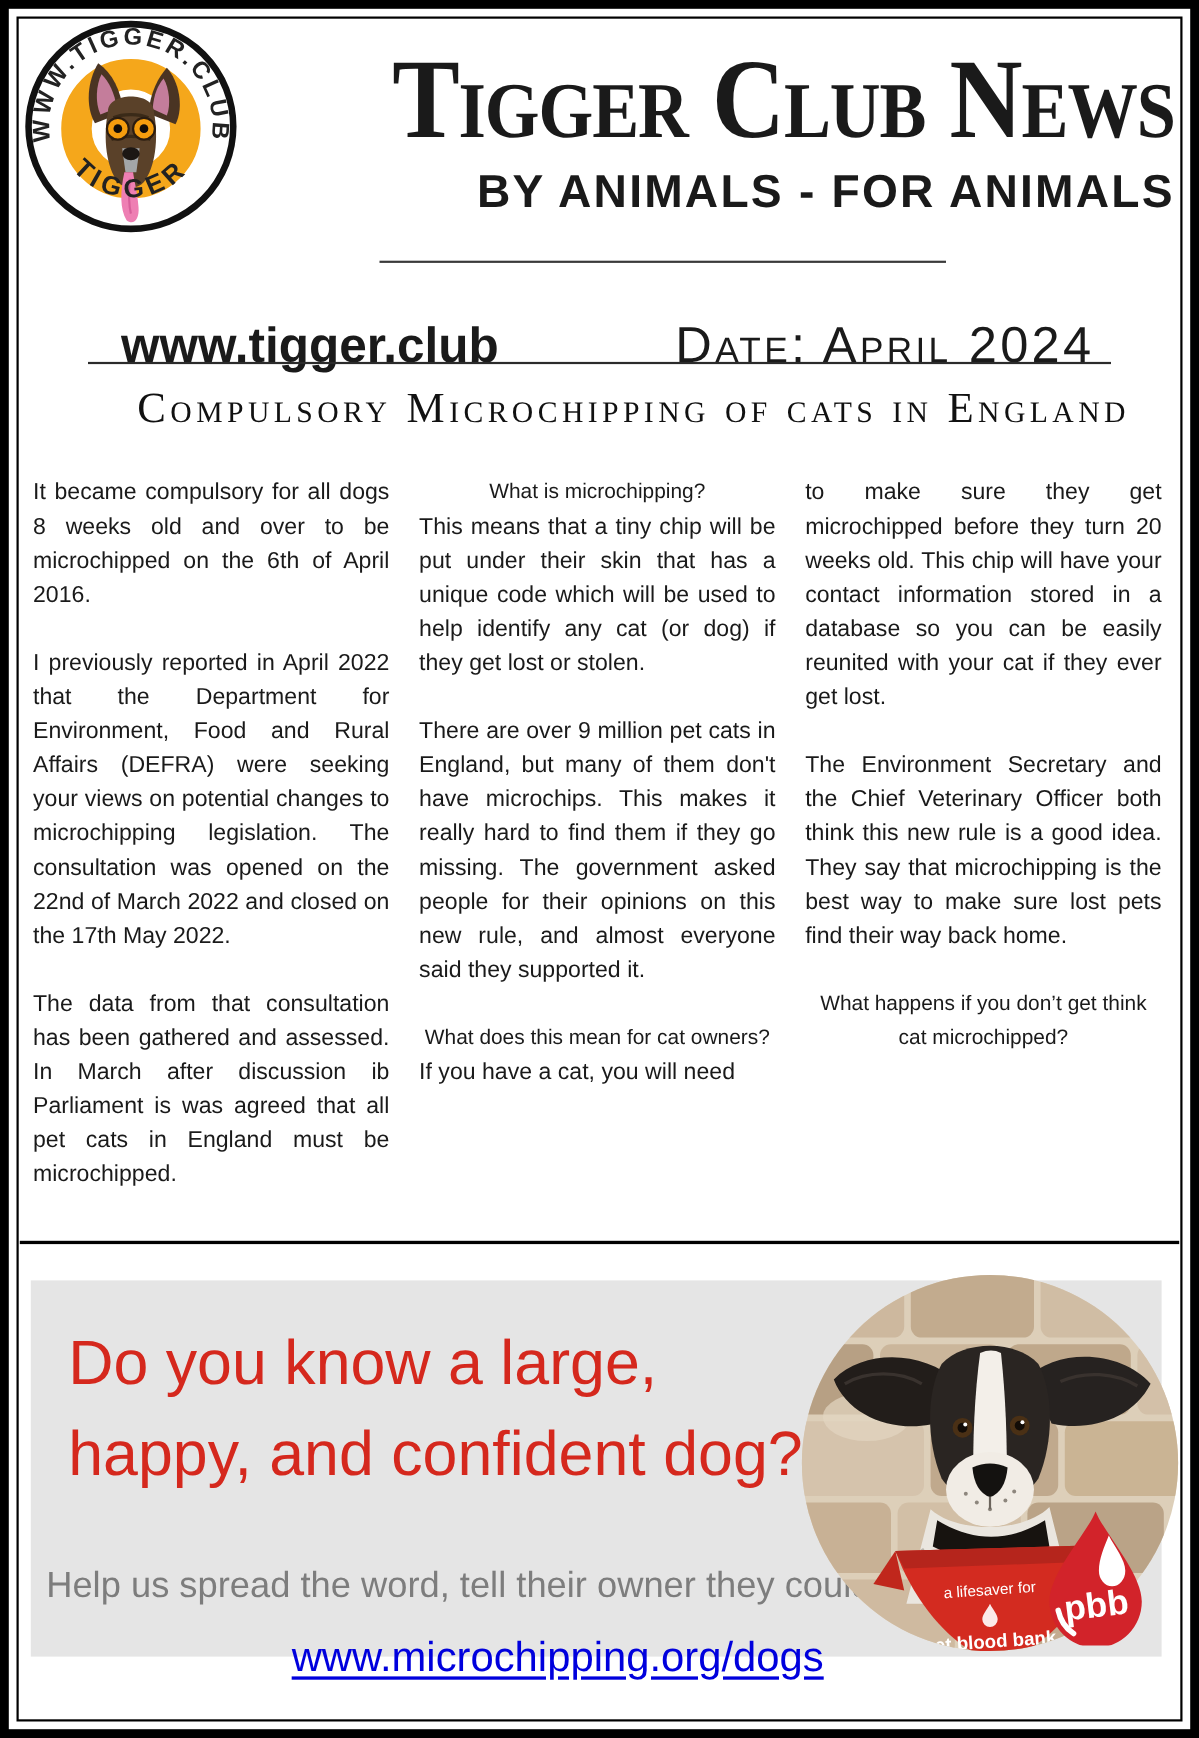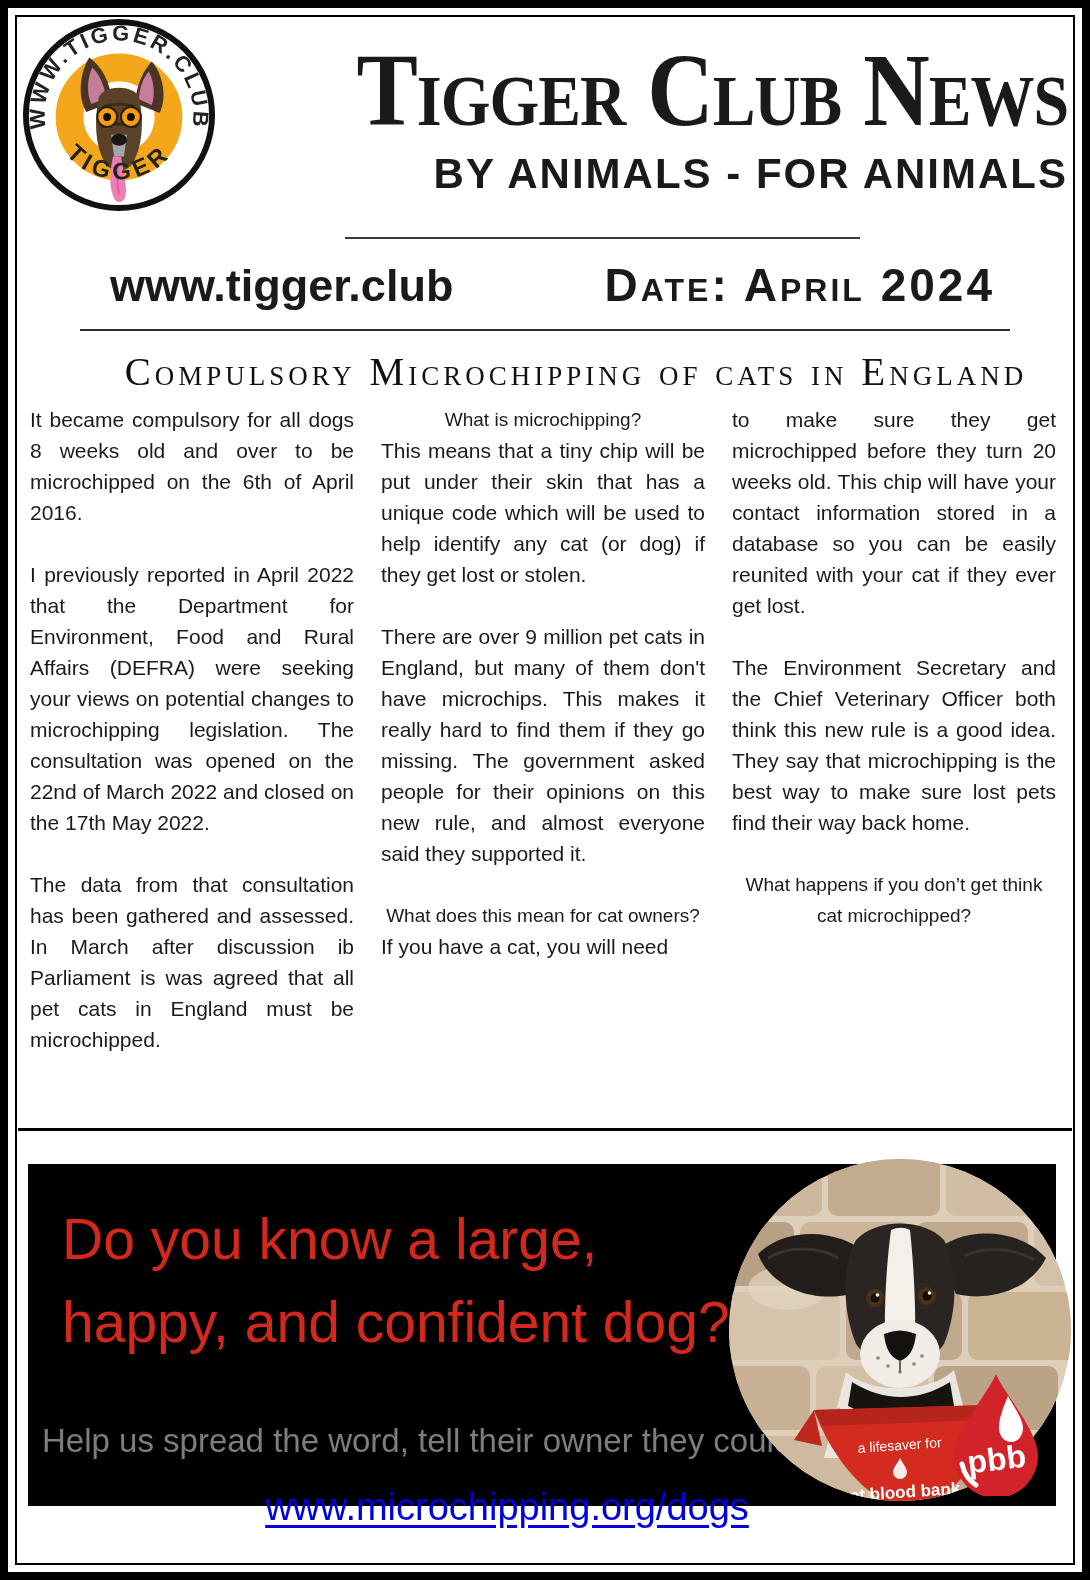--- a/index.html
+++ b/index.html
@@ -41,7 +41,7 @@
   .rule-short{position:absolute;top:237px;left:345px;width:515px;height:2px;background:#3a3a3a;}
   .meta-row{position:absolute;top:258px;left:30px;right:30px;display:flex;justify-content:space-between;align-items:baseline;padding:0 65px 0 80px;}
   .website{font-size:45px;font-weight:700;letter-spacing:0px;}
-  .date{font-variant:small-caps;font-weight:700;font-size:46px;letter-spacing:3px;}
+  .date{font-variant:small-caps;font-weight:400;font-size:46px;letter-spacing:3px;margin-top:28px;}
   .rule-full{position:absolute;top:329px;left:80px;width:930px;height:2px;background:#2b2b2b;}
 
   .headline{

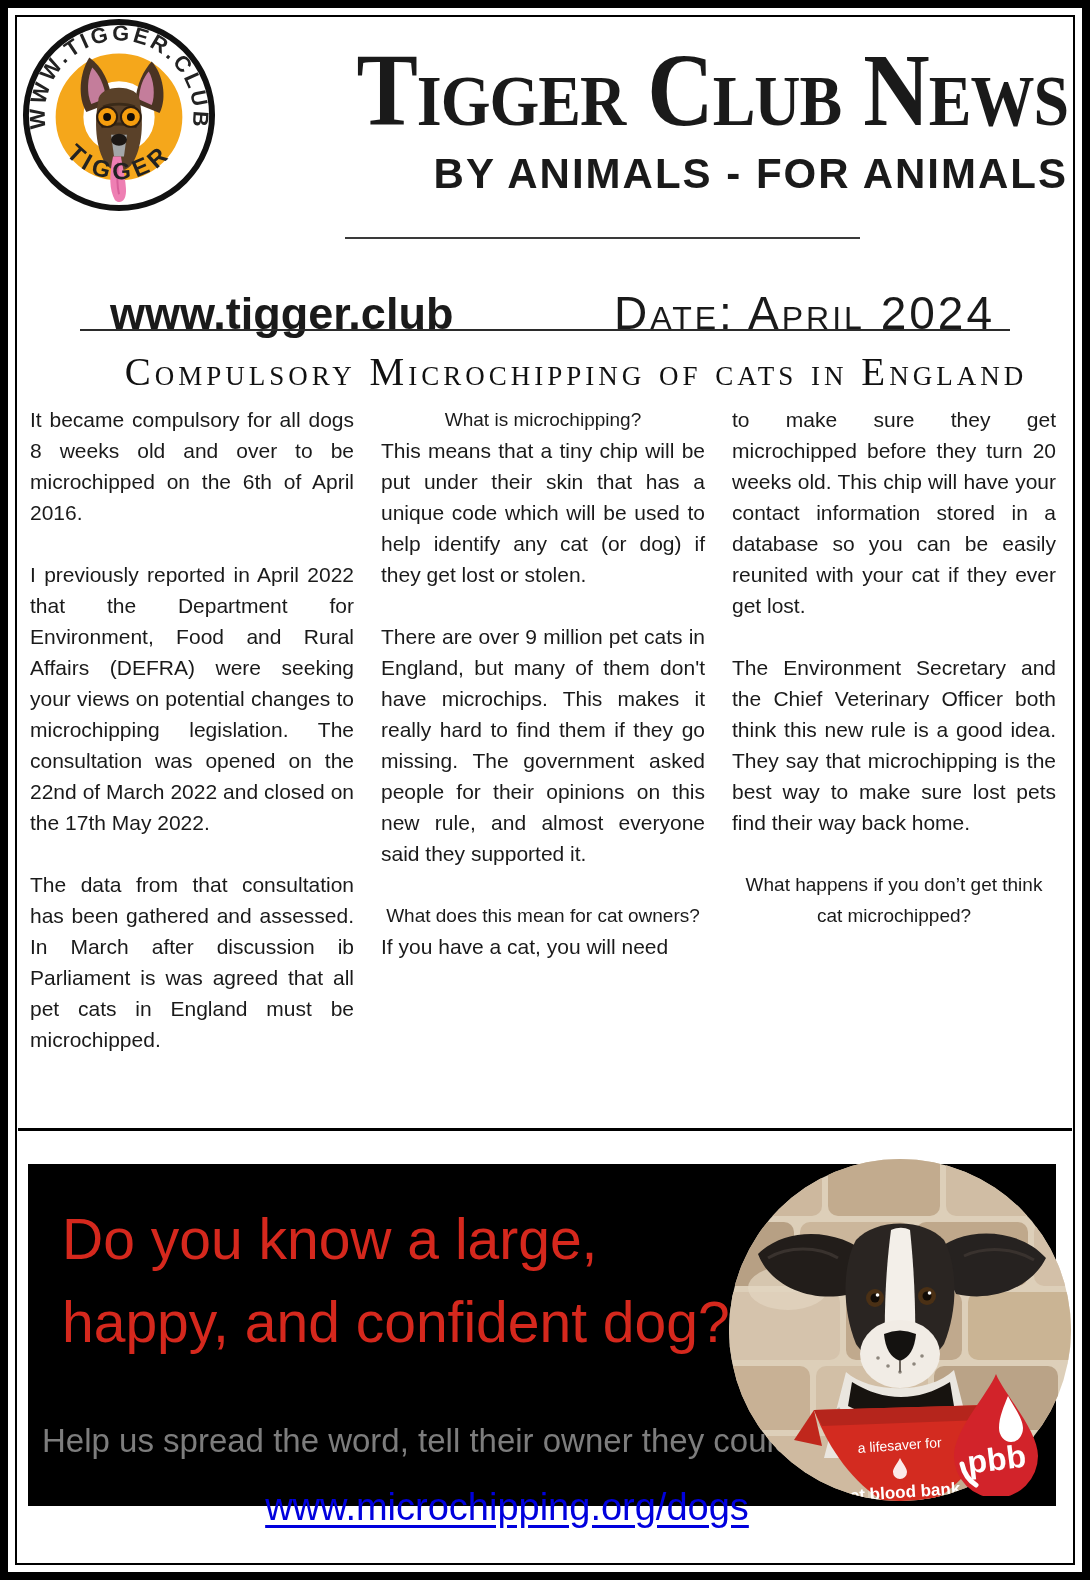--- a/index.html
+++ b/index.html
@@ -57,7 +57,7 @@
   }
 
   .columns{
-    position:absolute;top:404px;left:30px;width:1026px;
+    position:absolute;top:432px;left:30px;width:1026px;
     display:grid;grid-template-columns:repeat(3,1fr);column-gap:27px;
   }
   .col{font-size:21px;line-height:31px;text-align:justify;}

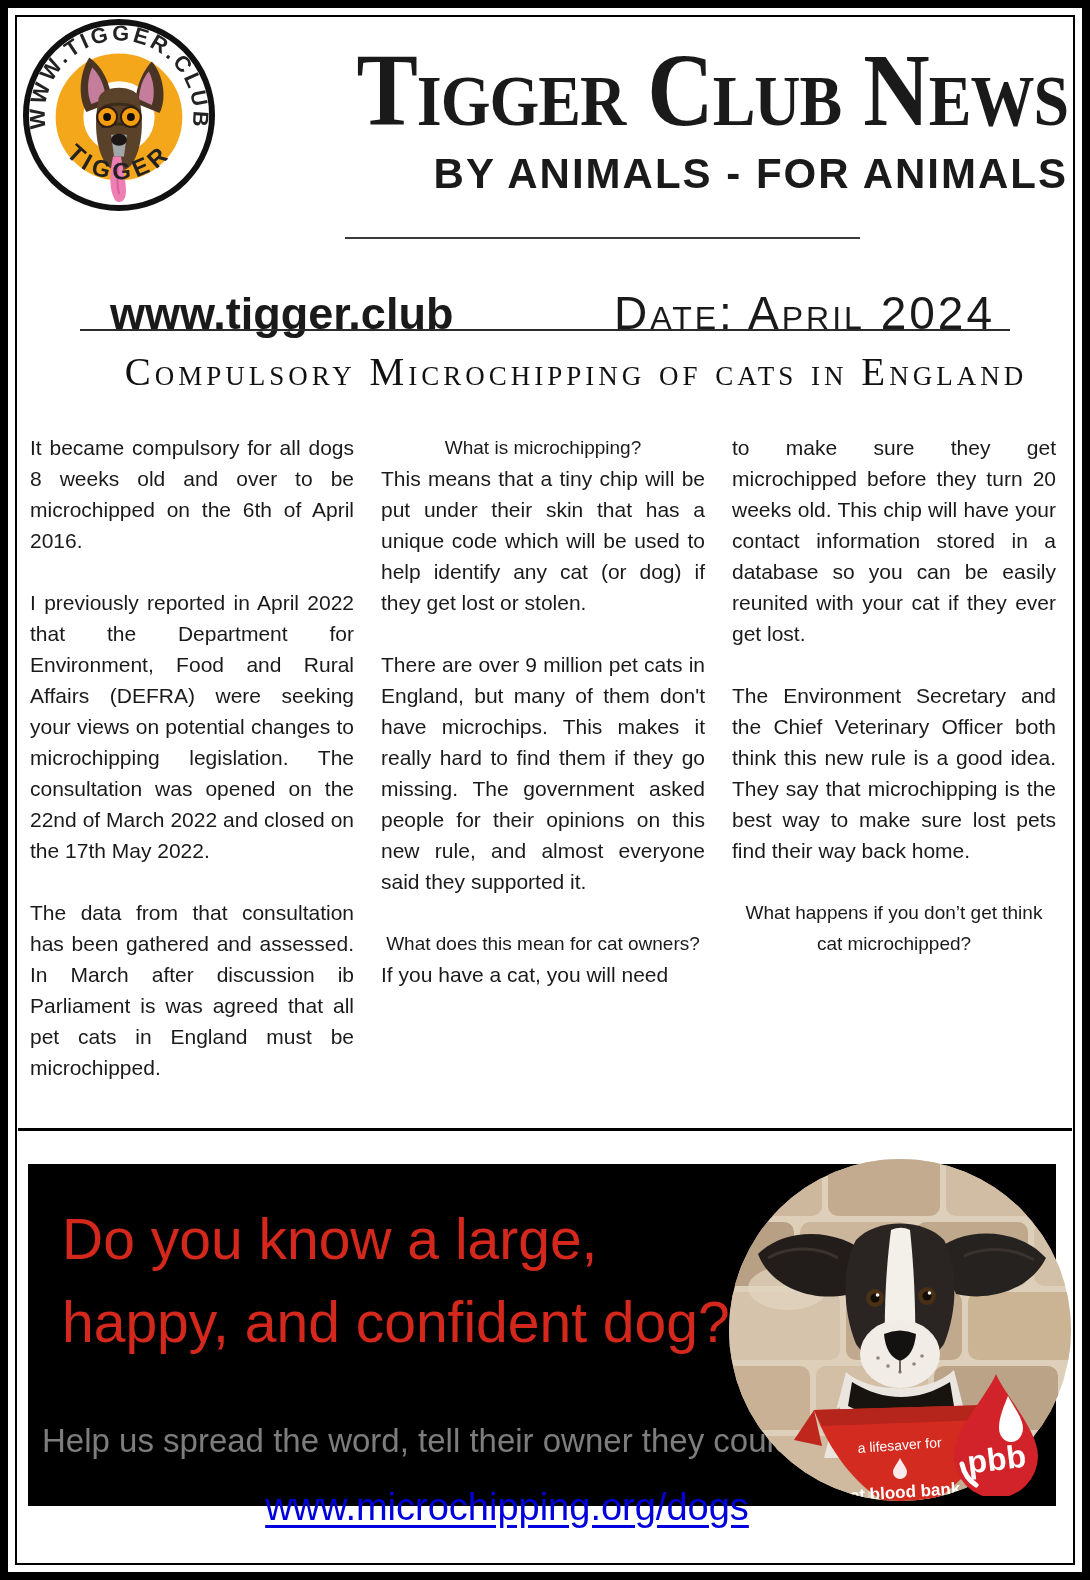--- a/index.html
+++ b/index.html
@@ -67,7 +67,7 @@
 
   .rule-heavy{position:absolute;top:1128px;left:18px;width:1054px;height:3px;background:#000;}
 
-  .ad-box{position:absolute;left:28px;top:1164px;width:1028px;height:342px;background:#000000;}
+  .ad-box{position:absolute;left:28px;top:1164px;width:1028px;height:342px;background:#e5e5e5;}
   .ad-headline{
     position:absolute;left:34px;top:34px;
     font-size:57px;line-height:83px;font-weight:500;

